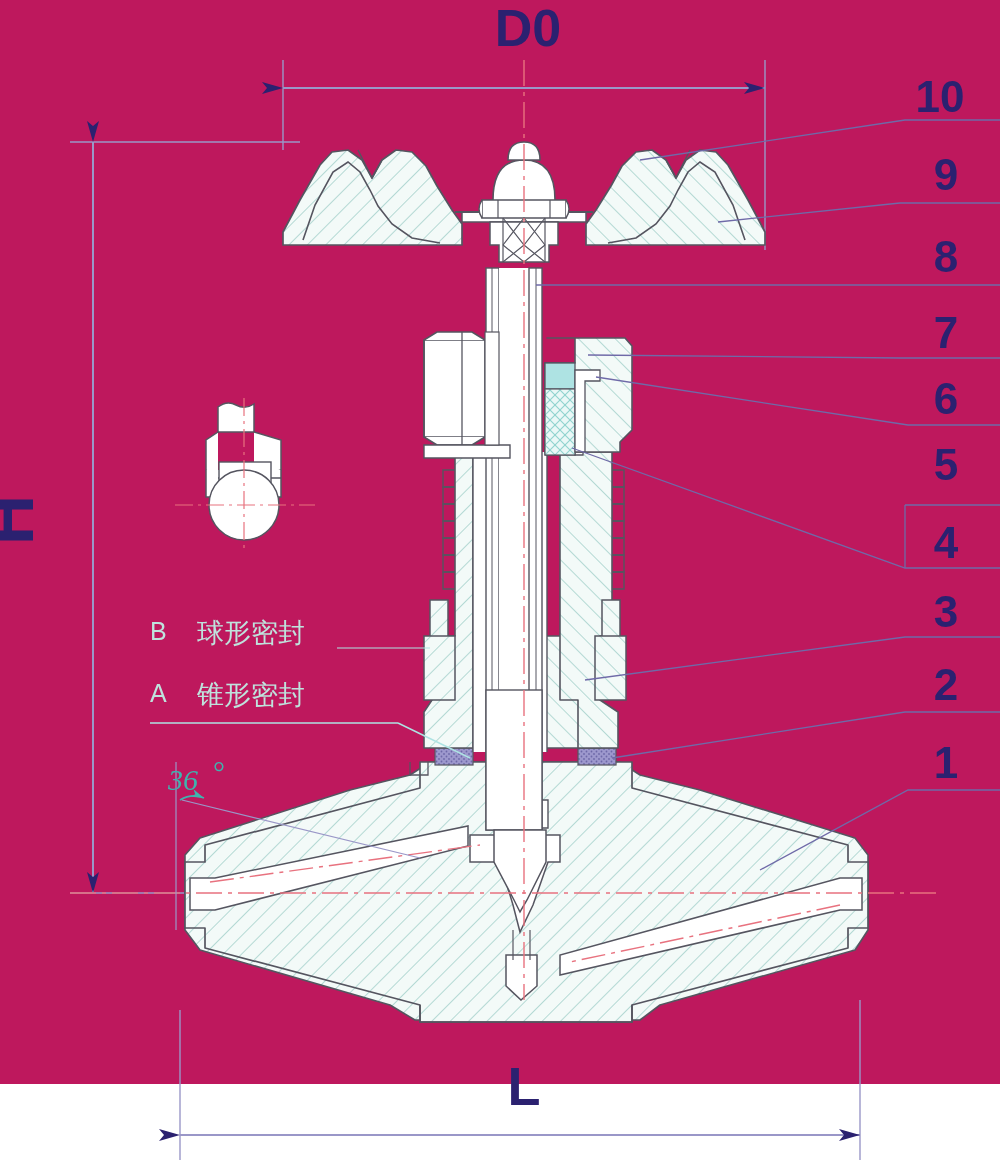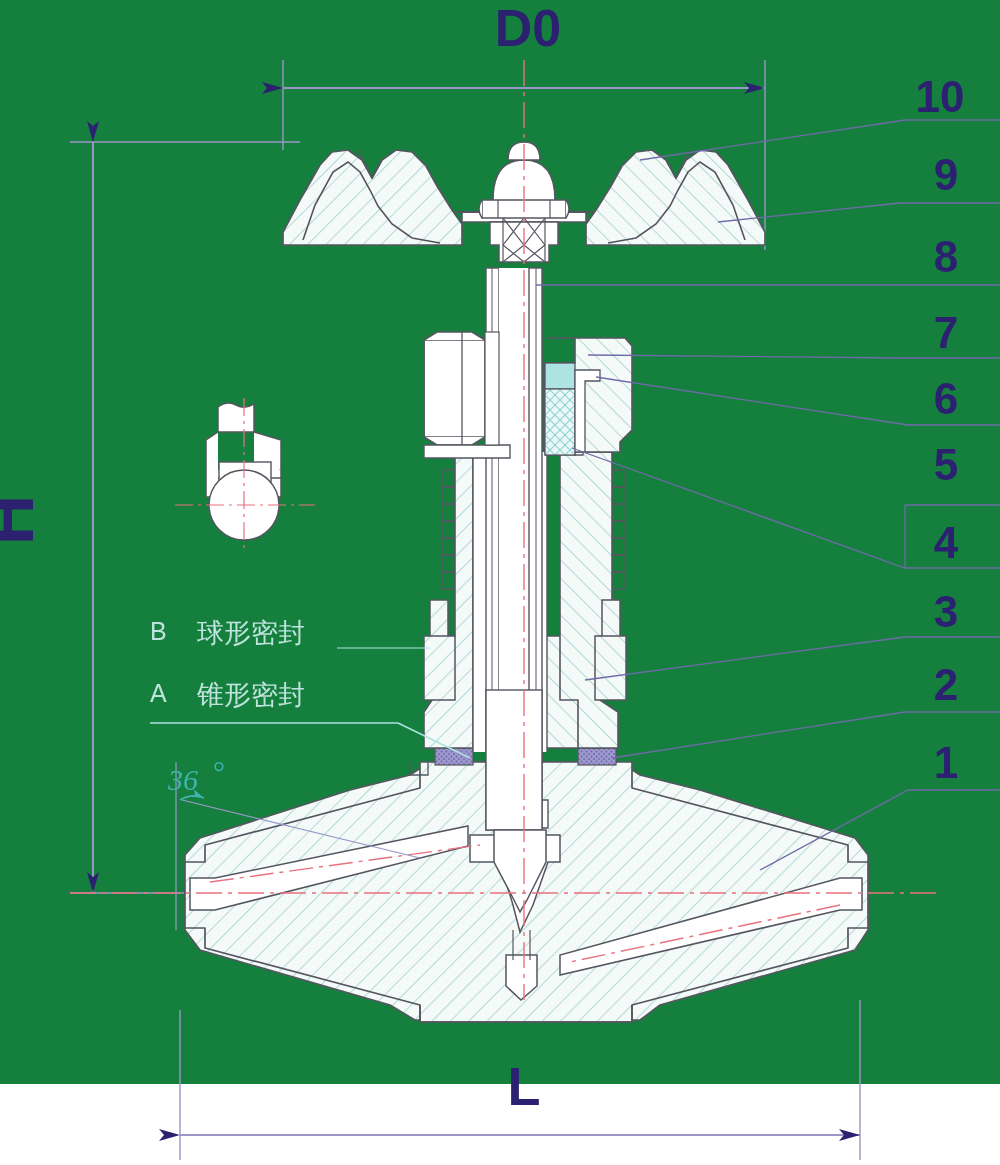--- a/index.html
+++ b/index.html
@@ -4,7 +4,7 @@
 <style>
   html,body{margin:0;padding:0;background:#ffffff;}
   body{width:1000px;height:1165px;overflow:hidden;font-family:"Liberation Sans",sans-serif;}
-  #stage{position:relative;width:1000px;height:1084px;background:#15803d;text-align:center;}
+  #stage{position:relative;width:1000px;height:1084px;background:#be185d;text-align:center;}
   svg{display:block;}
   .txt-dim{font-family:"Liberation Sans",sans-serif;font-weight:bold;fill:#2b2170;}
   .txt-num{font-family:"Liberation Sans",sans-serif;font-weight:bold;fill:#2b2170;font-size:44px;}

